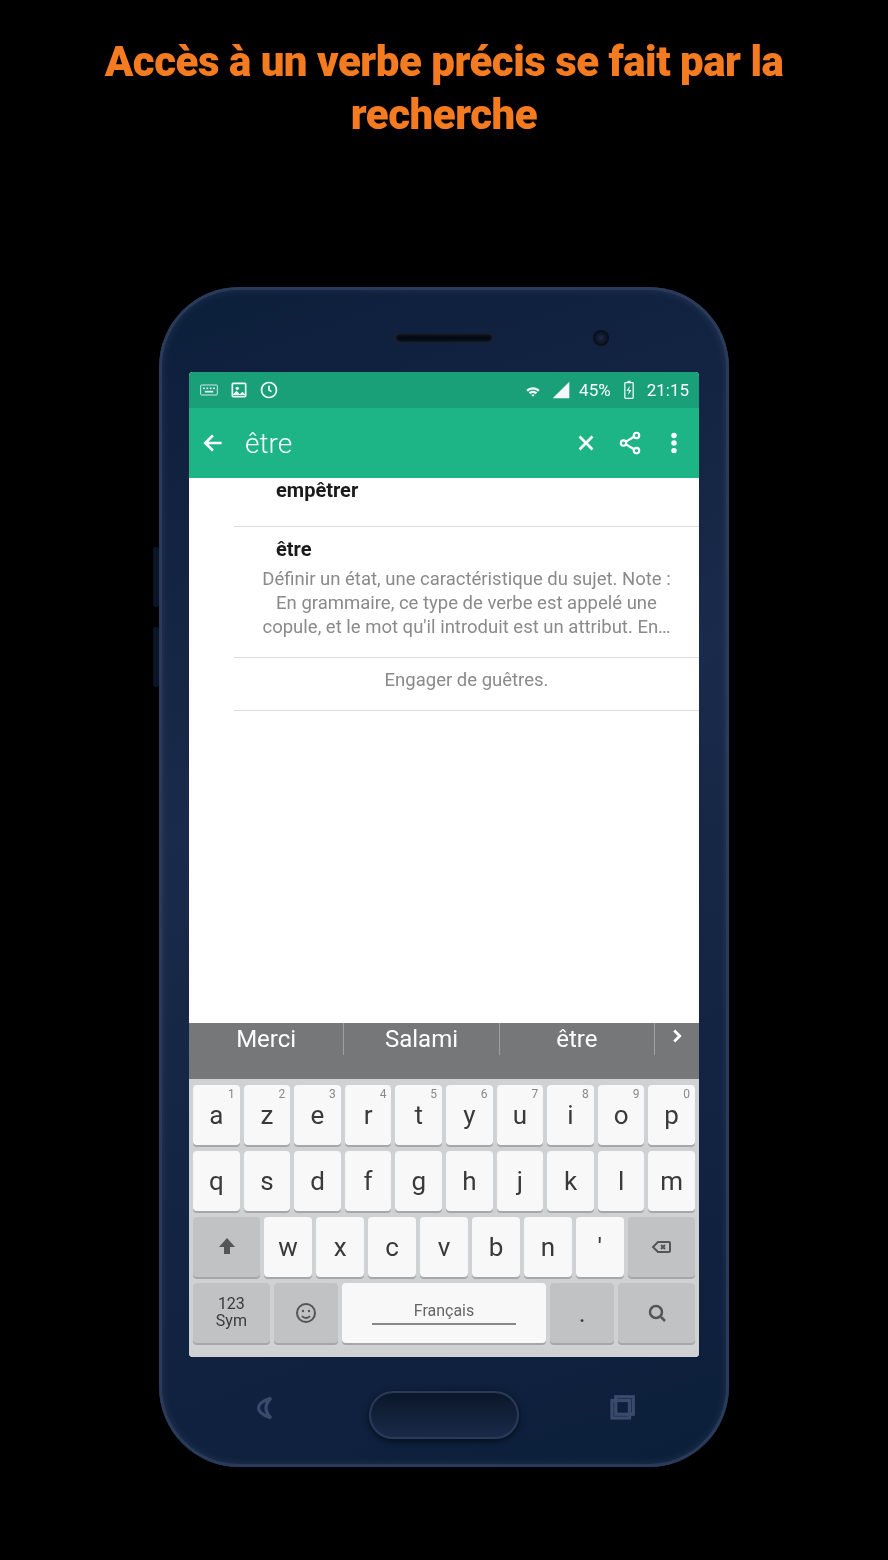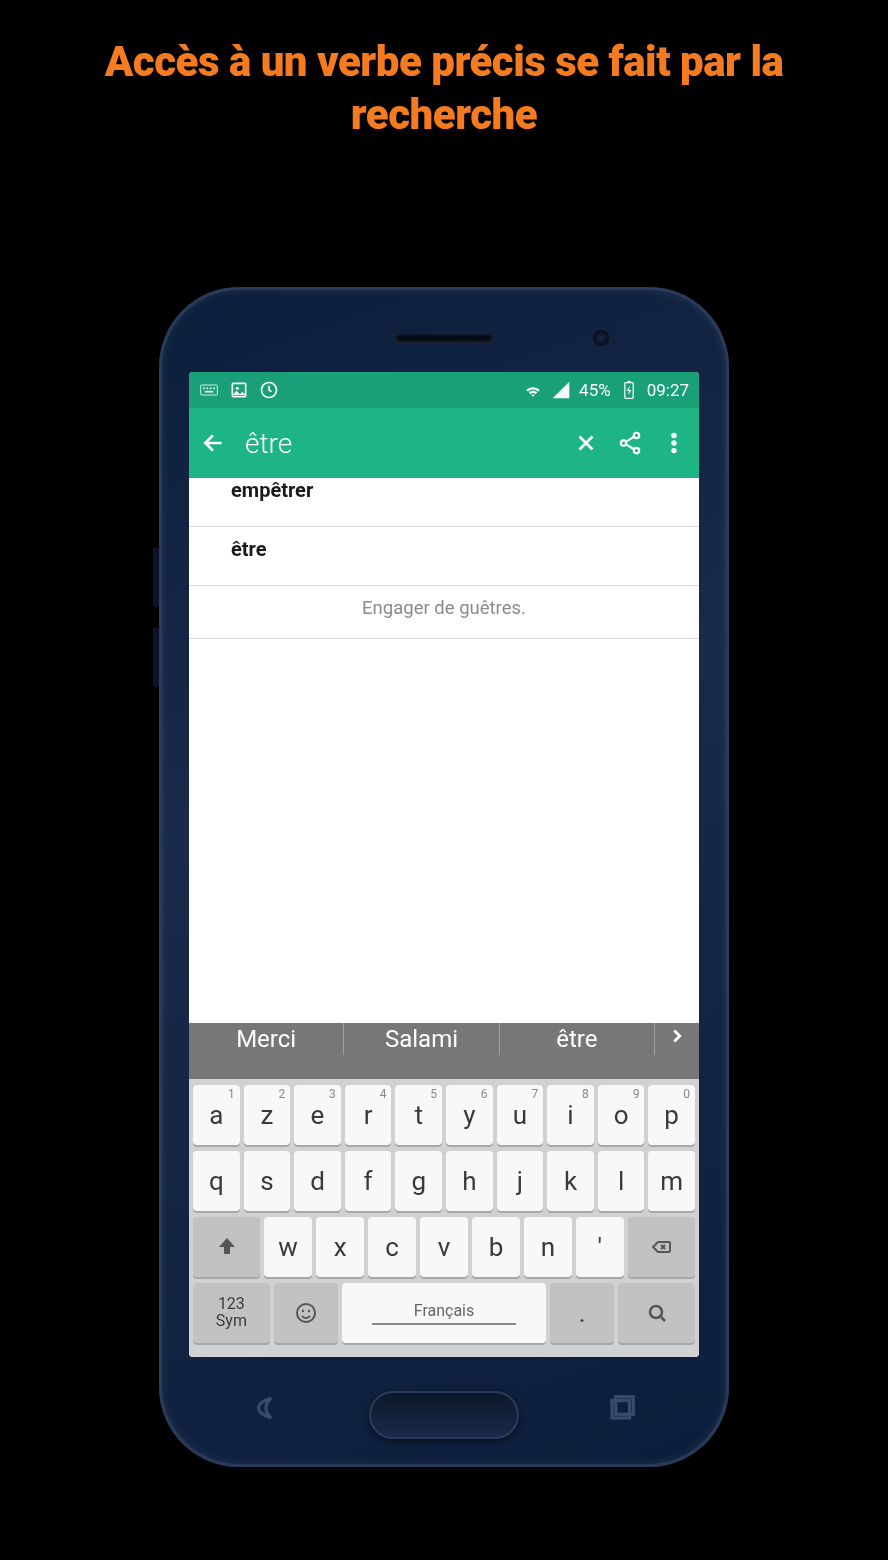--- a/index.html
+++ b/index.html
@@ -239,7 +239,7 @@
             <rect x="10" y="1" width="4" height="2"></rect>
             <path d="M13 7l-4 6h3l-1 5 4-6h-3l1-5z"></path>
           </svg>
-        <span>09:27</span>
+        <span>21:15</span>
       </div>
     </div>
 

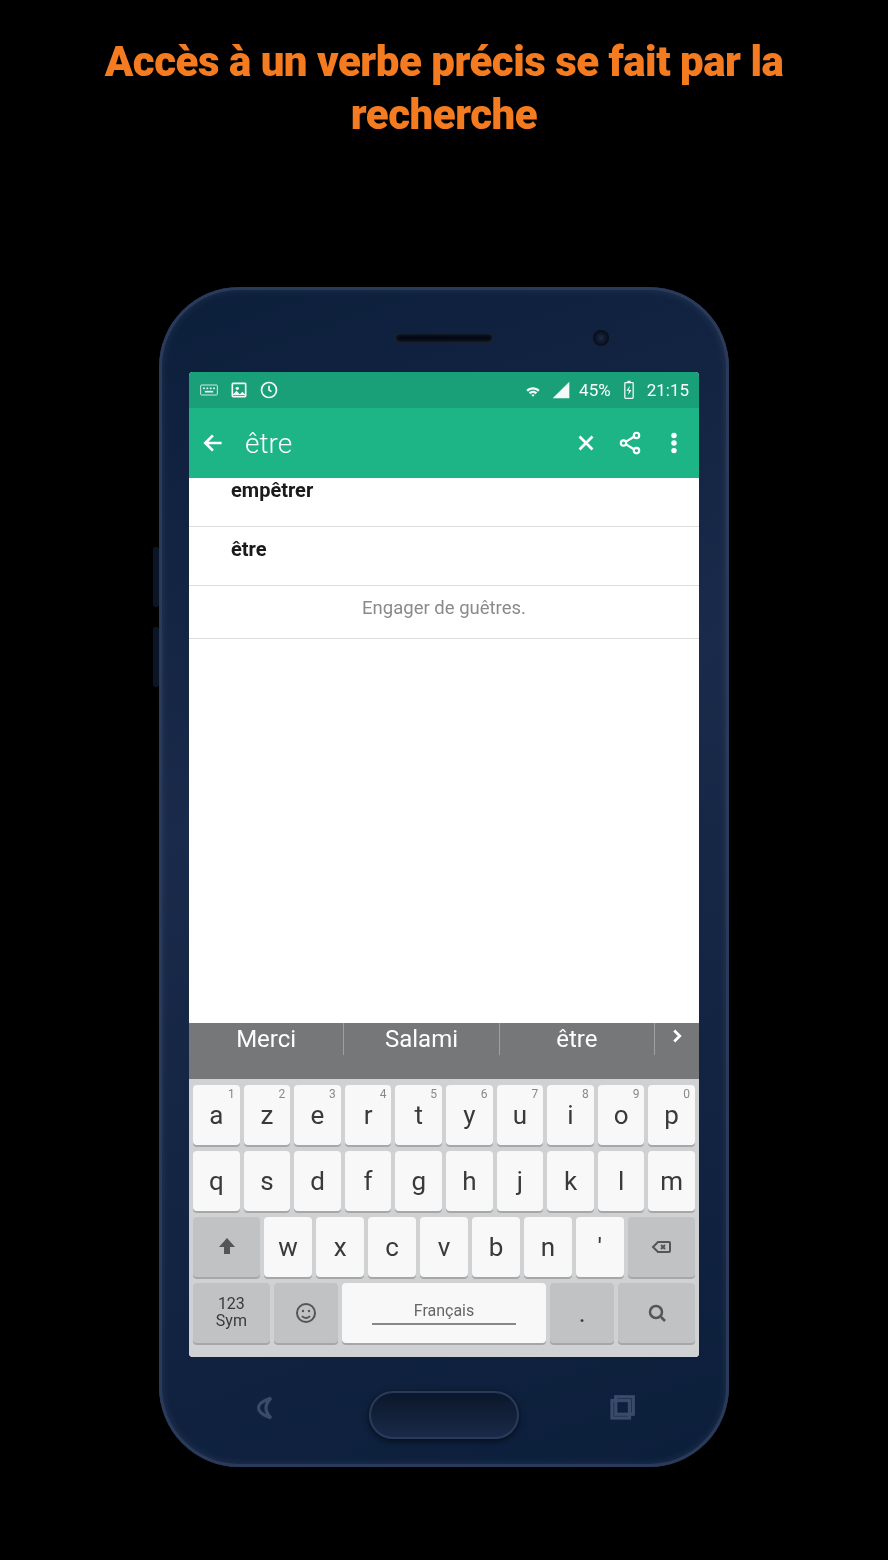--- a/index.html
+++ b/index.html
@@ -110,6 +110,7 @@
     flex: 1;
     overflow: hidden;
     background: #fff;
+    padding-left: 45px;
   }
   .result-item {
     padding: 10px 22px 18px 22px;

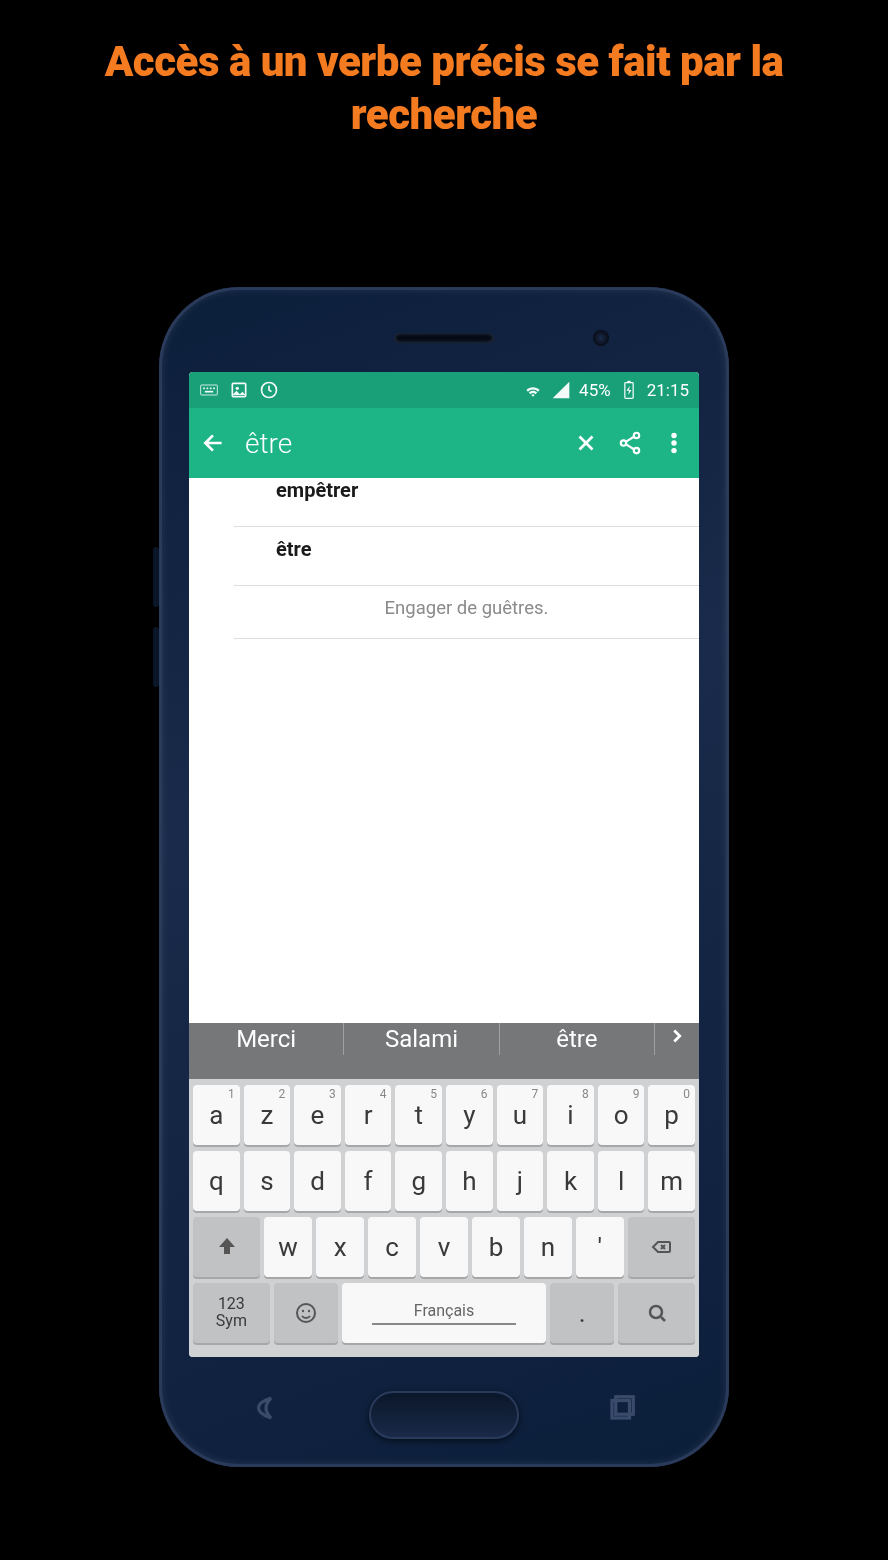--- a/index.html
+++ b/index.html
@@ -271,6 +271,7 @@
       </div>
       <div class="result-item">
         <div class="word">être</div>
+        <div class="def">Définir un état, une caractéristique du sujet. Note : En grammaire, ce type de verbe est appelé une copule, et le mot qu'il introduit est un attribut. En…</div>
       </div>
       <div class="result-item">
         <div class="def">Engager de guêtres.</div>

